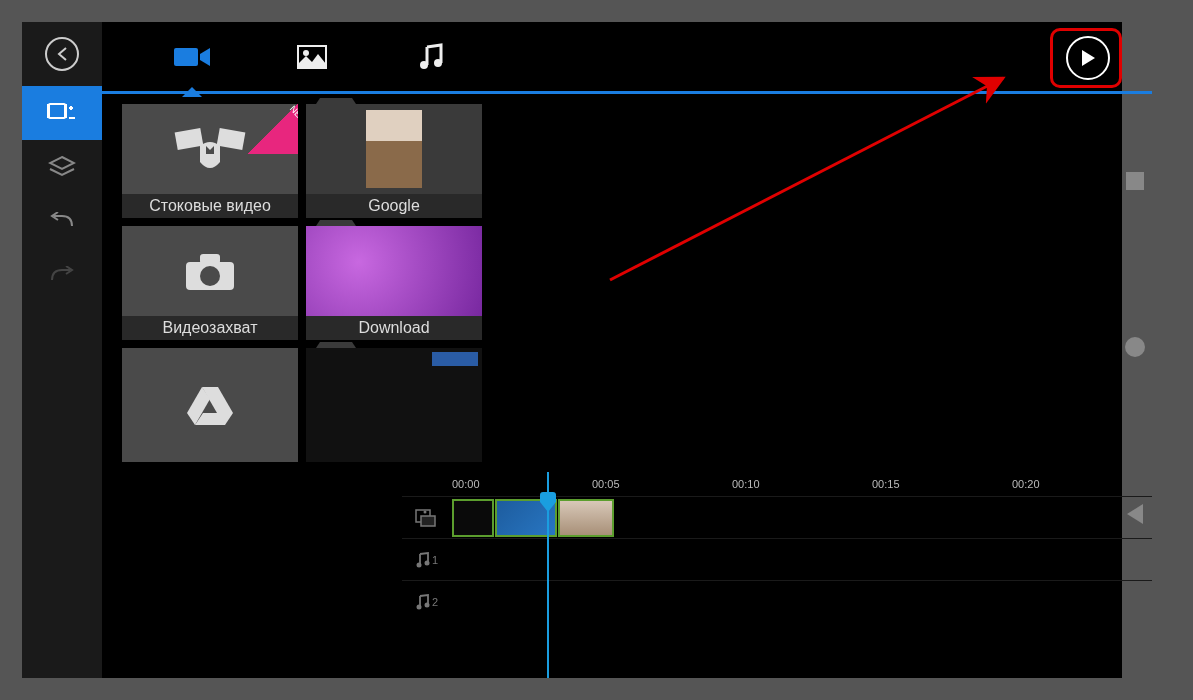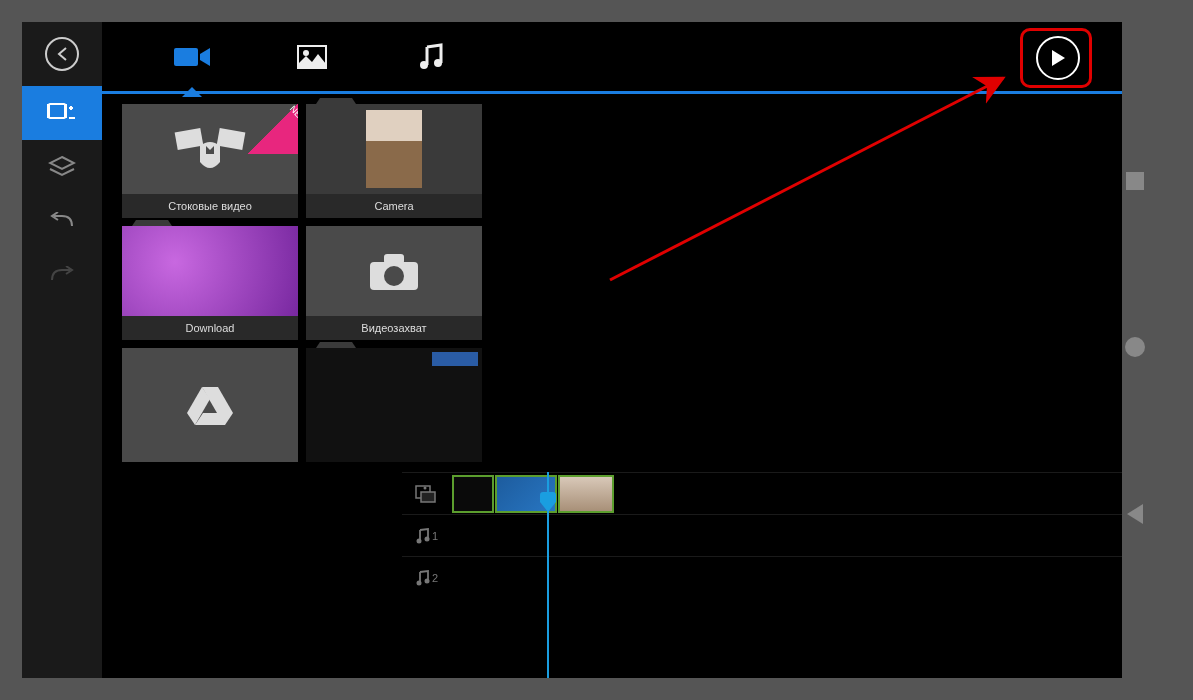--- a/index.html
+++ b/index.html
@@ -142,7 +142,7 @@
   height: 24px;
   background: rgba(40,40,40,0.9);
   color: #ddd;
-  font-size: 11px;
+  font-size: 16px;
   display: flex;
   align-items: center;
   justify-content: center;

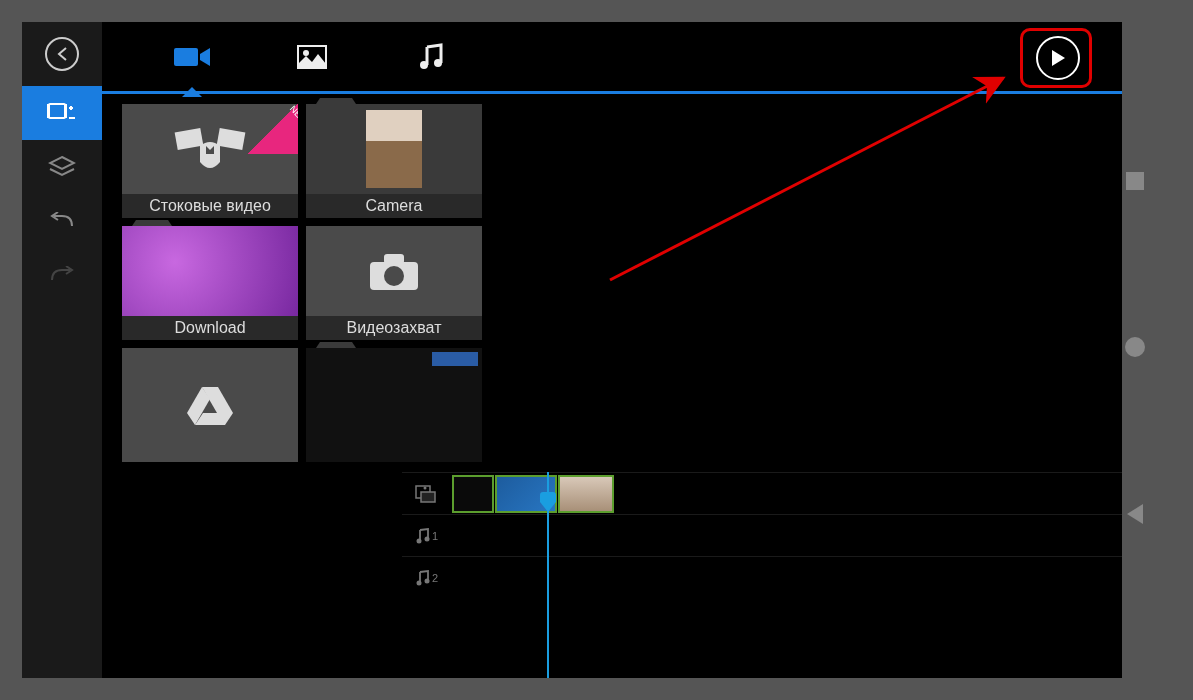--- a/index.html
+++ b/index.html
@@ -361,7 +361,7 @@
         <div class="folder-body">
           <div class="thumb-room"></div>
         </div>
-        <div class="folder-label">Camera</div>
+        <div class="folder-label">Google</div>
       </div>
 
       <div></div>

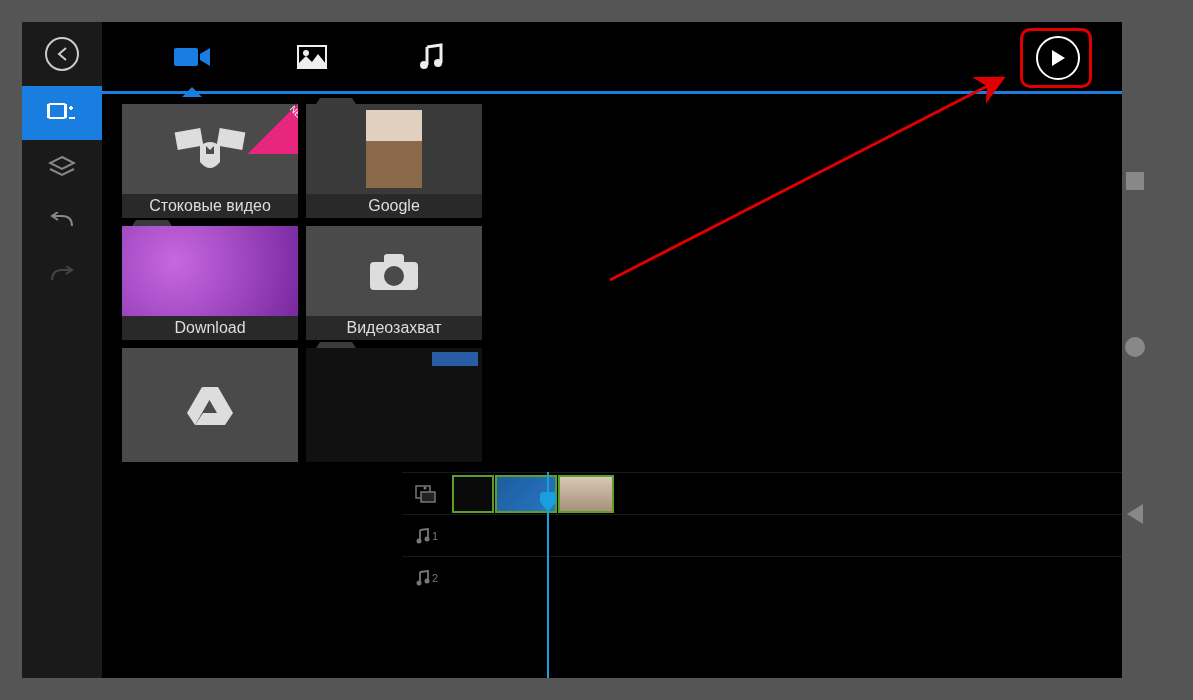--- a/index.html
+++ b/index.html
@@ -367,22 +367,22 @@
       <div></div>
 
       <div class="folder">
+        <div class="folder-body" style="background:#4a4a4a">
+          <svg width="60" height="46" viewBox="0 0 60 46">
+            <rect x="6" y="14" width="48" height="28" rx="4" fill="#ddd"></rect>
+            <rect x="20" y="6" width="20" height="10" rx="3" fill="#ddd"></rect>
+            <circle cx="30" cy="28" r="10" fill="#4a4a4a"></circle>
+          </svg>
+        </div>
+        <div class="folder-label">Видеозахват</div>
+      </div>
+
+      <div class="folder">
         <div class="folder-tab"></div>
         <div class="folder-body">
             <div class="thumb-purple"></div>
           </div>
         <div class="folder-label">Download</div>
-      </div>
-
-      <div class="folder">
-        <div class="folder-body" style="background:#4a4a4a">
-          <svg width="60" height="46" viewBox="0 0 60 46">
-            <rect x="6" y="14" width="48" height="28" rx="4" fill="#ddd"></rect>
-            <rect x="20" y="6" width="20" height="10" rx="3" fill="#ddd"></rect>
-            <circle cx="30" cy="28" r="10" fill="#4a4a4a"></circle>
-          </svg>
-        </div>
-        <div class="folder-label">Видеозахват</div>
       </div>
 
       <div></div>

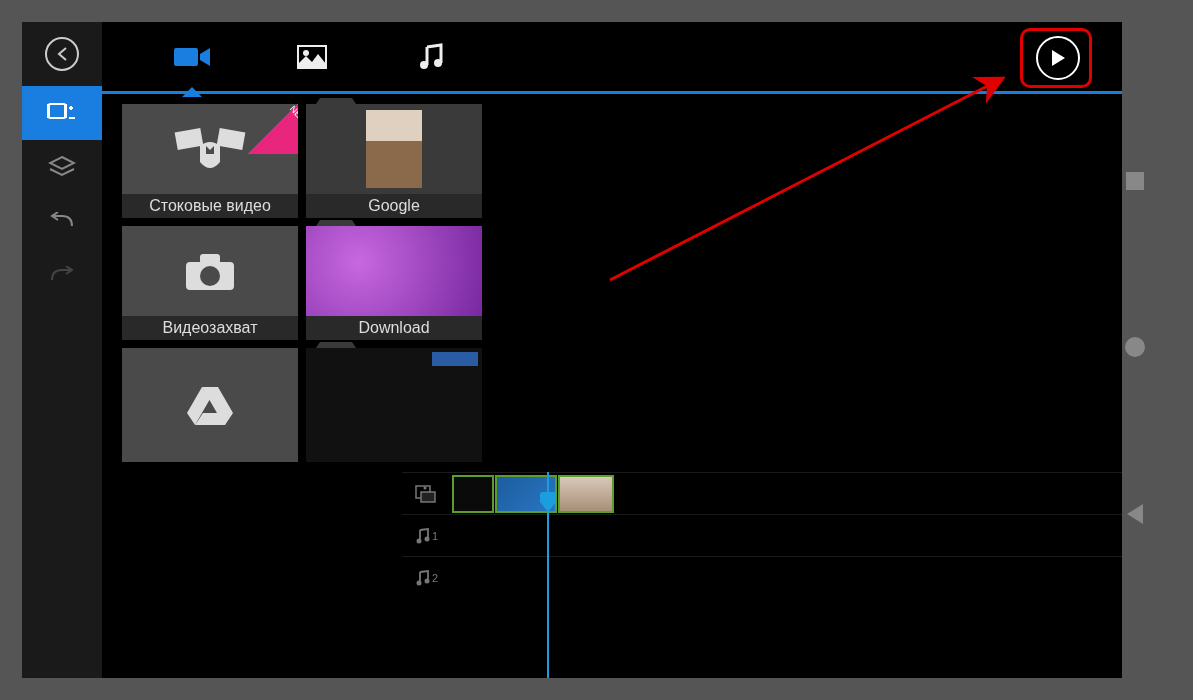--- a/index.html
+++ b/index.html
@@ -407,6 +407,13 @@
     </div>
 
     <div class="timeline-section">
+      <div class="time-ruler">
+        <div class="time-tick">00:00</div>
+        <div class="time-tick">00:05</div>
+        <div class="time-tick">00:10</div>
+        <div class="time-tick">00:15</div>
+        <div class="time-tick">00:20</div>
+      </div>
       <div class="tracks">
         <div class="track">
           <div class="track-head">

